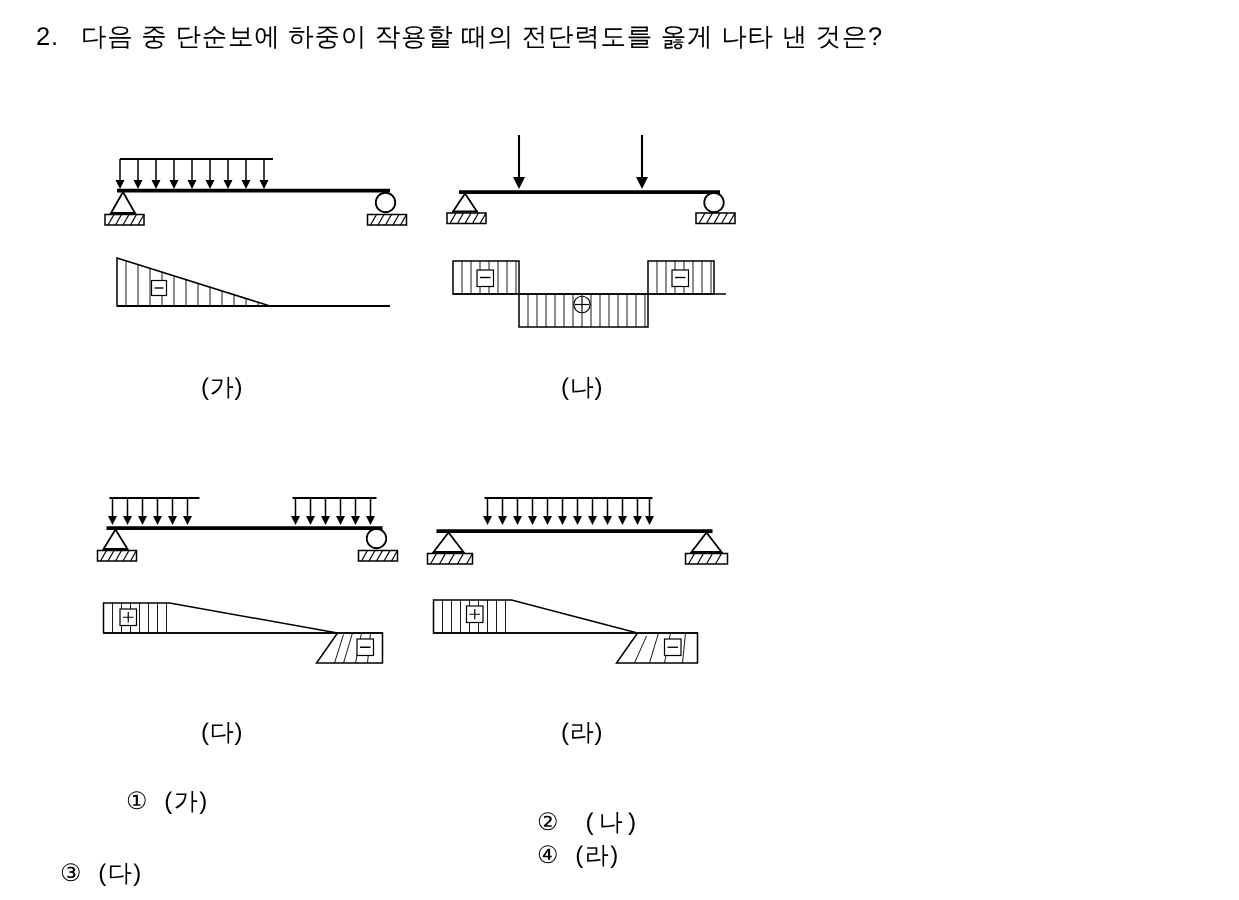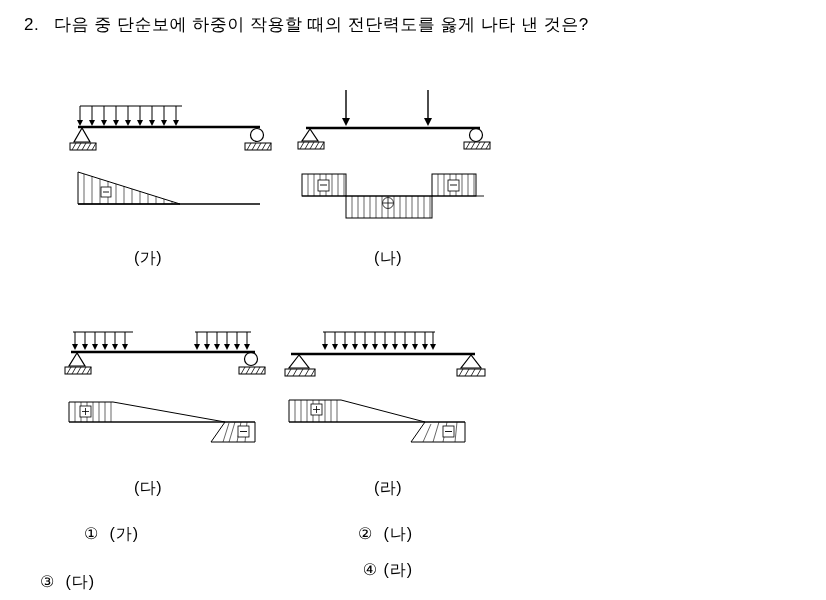--- a/index.html
+++ b/index.html
@@ -64,7 +64,7 @@
     letter-spacing: 1px;
   }
   .c1 { left: 0px;   top: 0px; margin-left: 44px; }
-  .c2 { left: 318px; top: 0px; }
+  .c2 { left: 318px; top: 14px; font-family: Liberation Mono, monospace; }
   .c3 { left: 0px;   top: 48px; }
   .c4 { left: 318px; top: 36px; text-align: right; }
   .circnum {

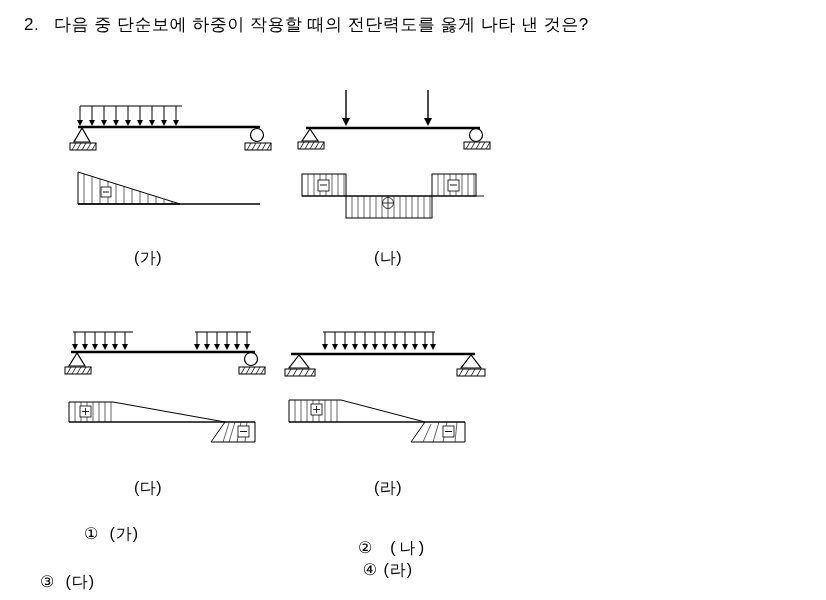--- a/index.html
+++ b/index.html
@@ -66,7 +66,7 @@
   .c1 { left: 0px;   top: 0px; margin-left: 44px; }
   .c2 { left: 318px; top: 14px; font-family: Liberation Mono, monospace; }
   .c3 { left: 0px;   top: 48px; }
-  .c4 { left: 318px; top: 36px; text-align: right; }
+  .c4 { left: 318px; top: 36px; }
   .circnum {
     display: inline-block;
     width: 20px;

